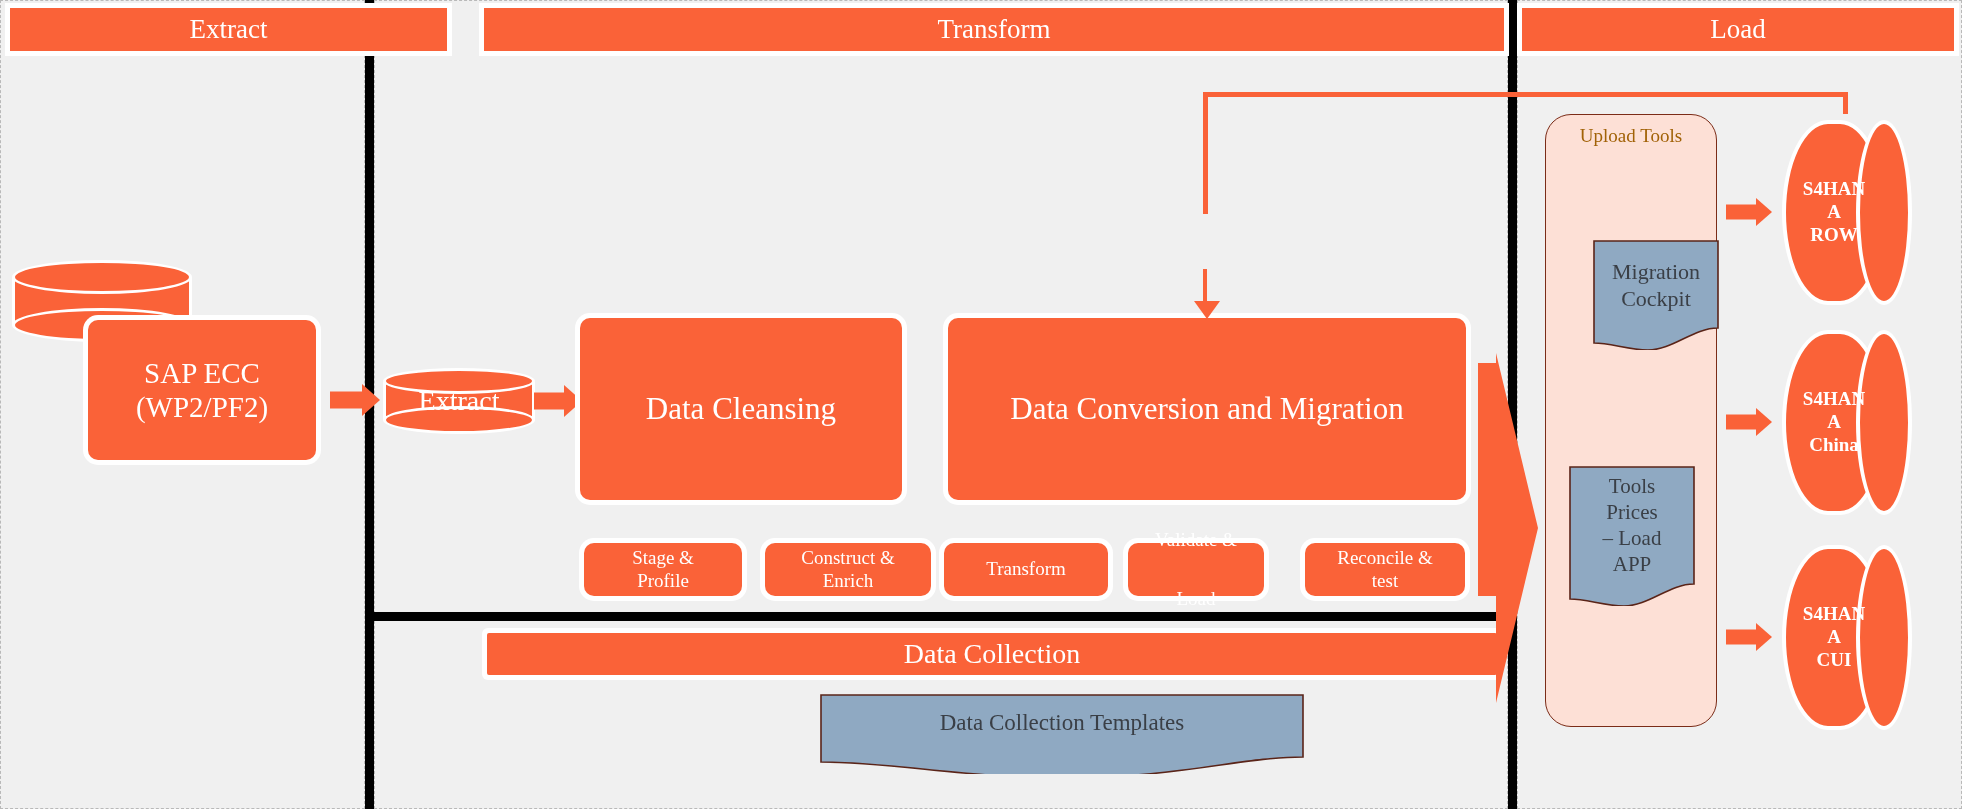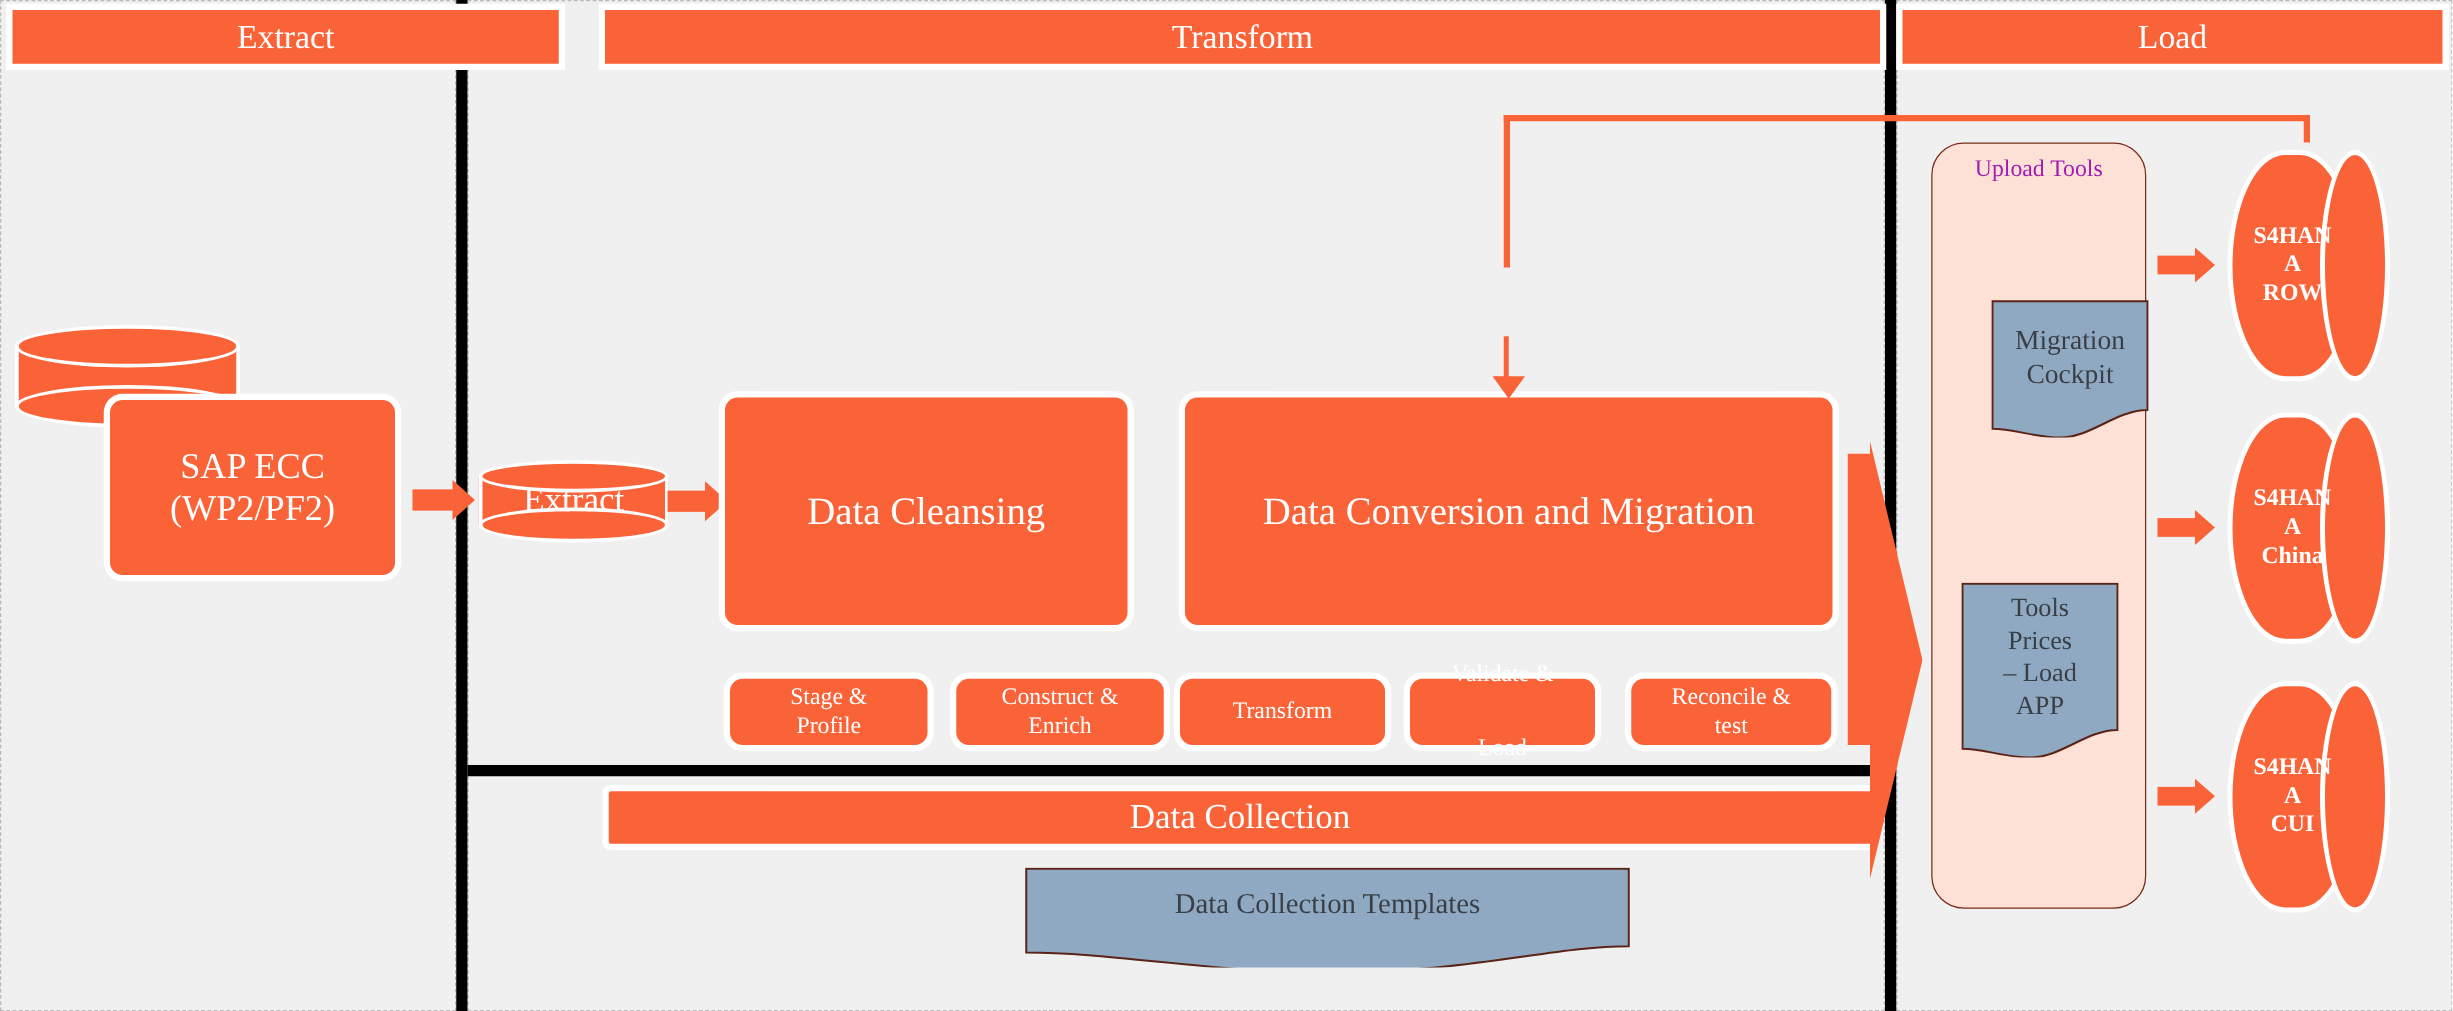--- a/index.html
+++ b/index.html
@@ -63,7 +63,7 @@
   .upload-box{position:absolute;background:#fde0d6;border:1.5px solid #7b2c18;
               border-radius:26px;box-sizing:border-box;}
   .upload-title{position:absolute;left:0;right:0;top:10px;text-align:center;
-                color:#a21caf;font-size:19px;}
+                color:#a16207;font-size:19px;}
 
   
   .chevron{position:absolute;}

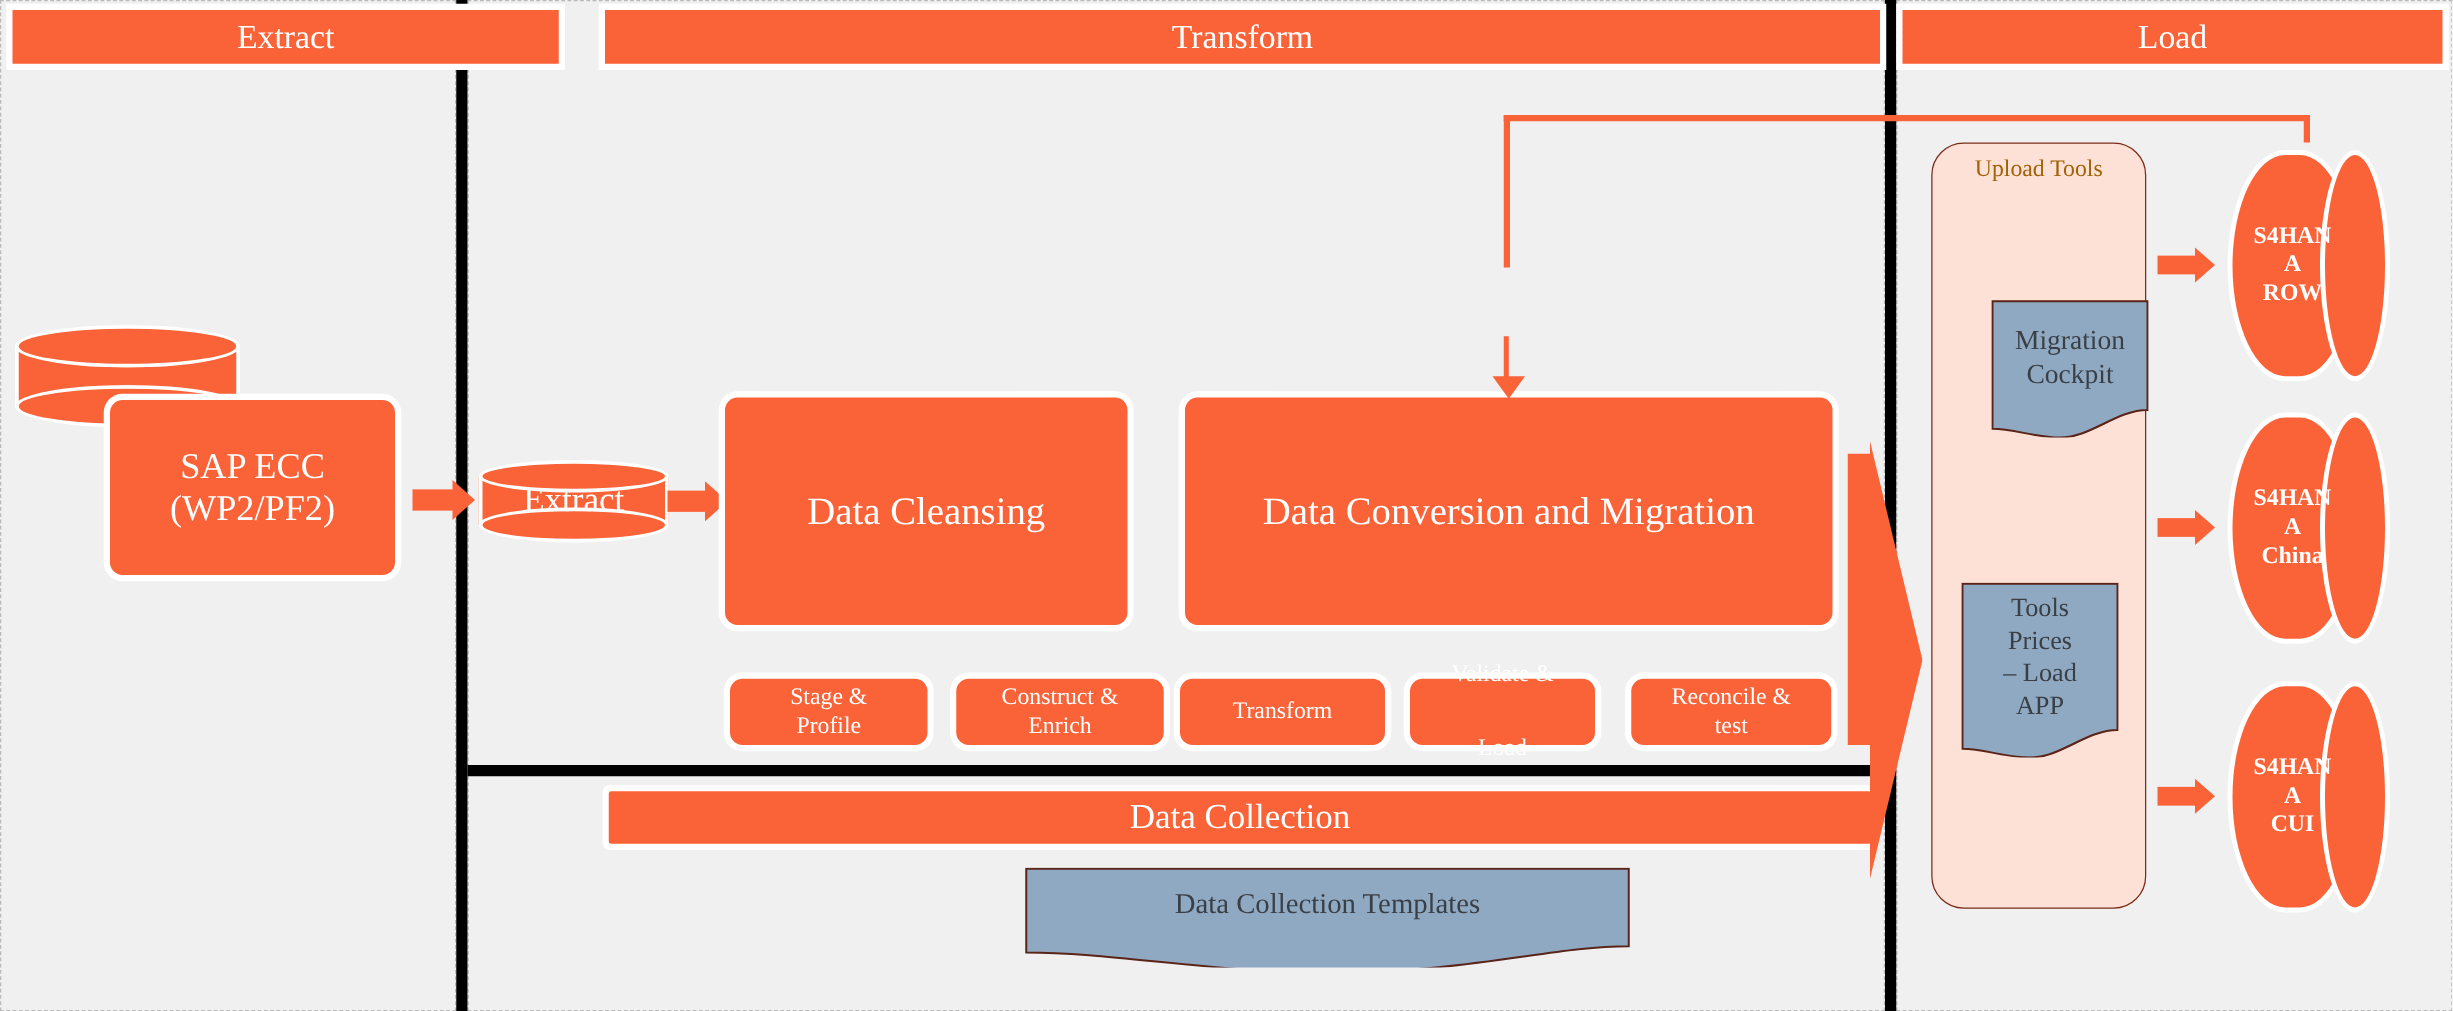--- a/index.html
+++ b/index.html
@@ -154,7 +154,7 @@
     <span>Transform</span>
     <span></span>
   </div>
-  <div class="obox" style="left:1128px;top:543px;width:148px;height:53px;font-size:19px;flex-direction:column;gap:36px;">
+  <div class="obox" style="left:1128px;top:543px;width:136px;height:53px;font-size:19px;flex-direction:column;gap:36px;">
     <span>Validate &amp;</span>
     <span>Load</span>
   </div>

